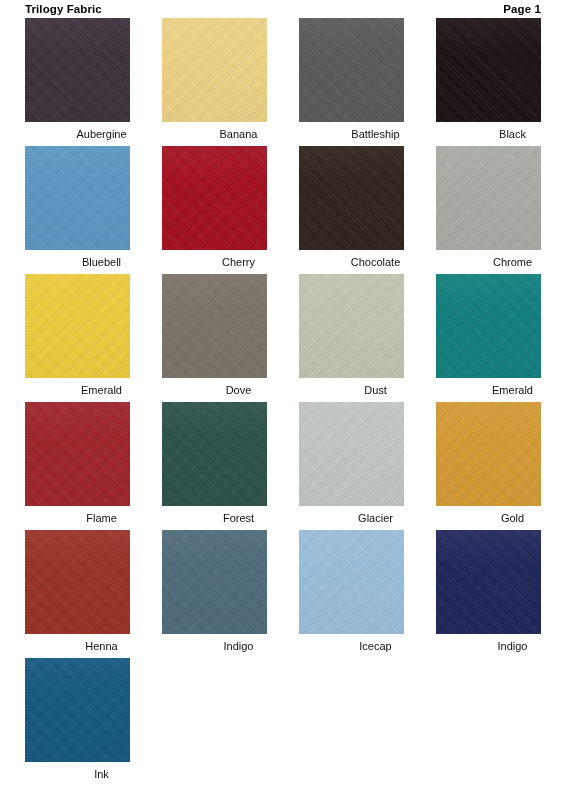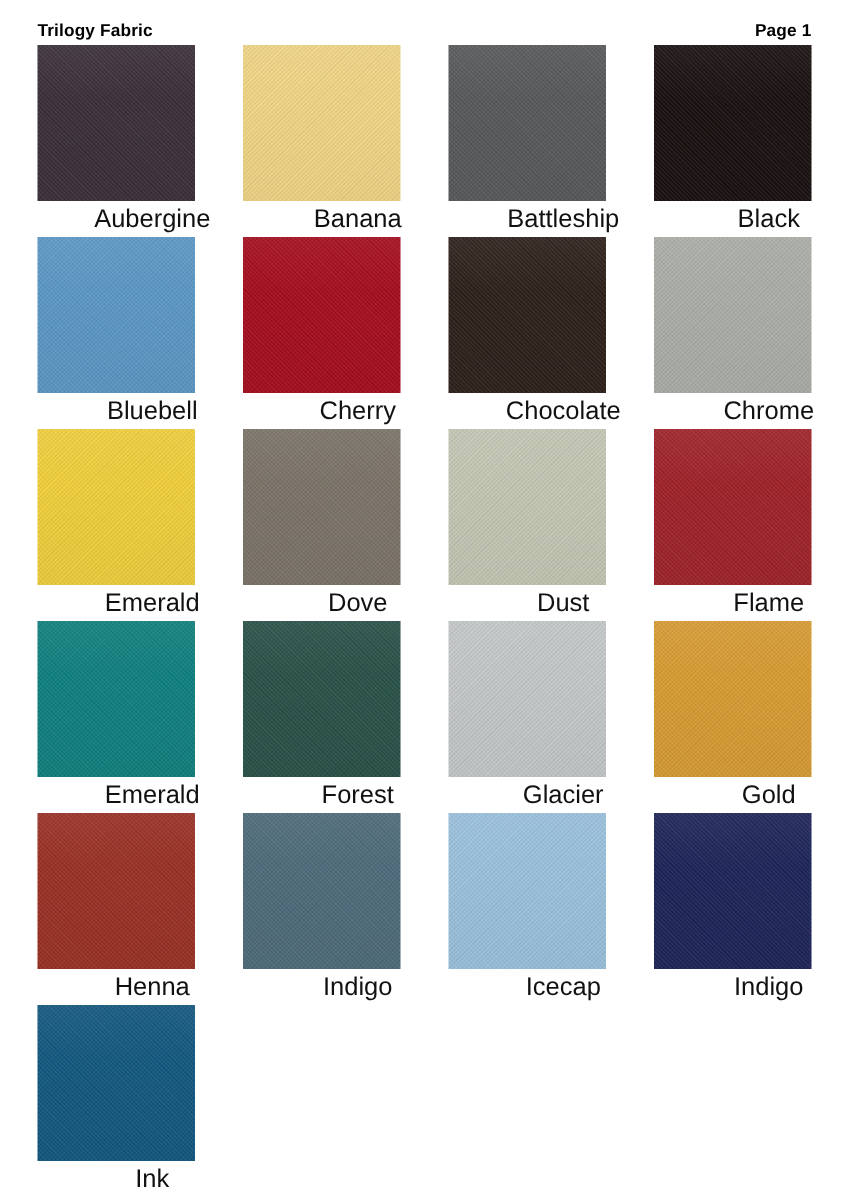--- a/index.html
+++ b/index.html
@@ -21,7 +21,7 @@
     height: 800px;
     background: #ffffff;
     box-sizing: border-box;
-    padding: 12px 25px;
+    padding: 0 25px;
   }
   
   .header {

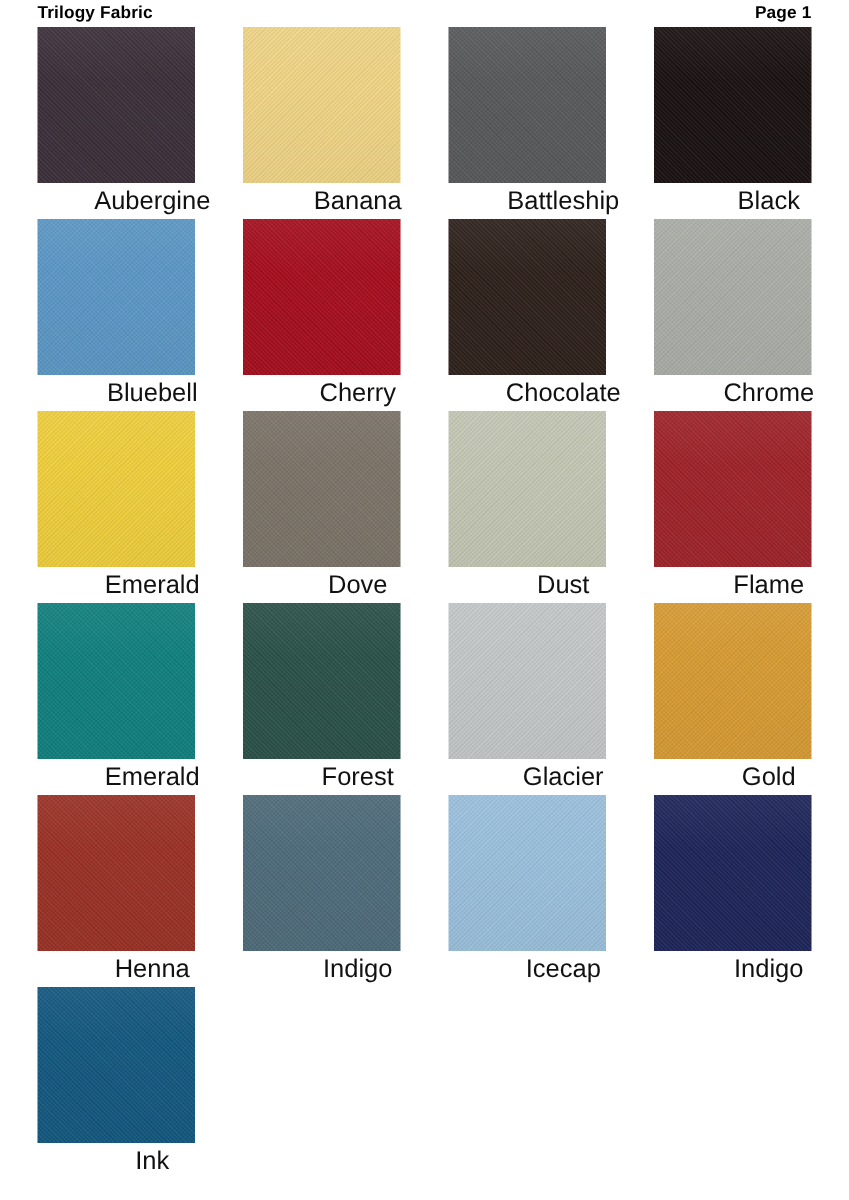--- a/index.html
+++ b/index.html
@@ -95,7 +95,7 @@
   }
   .swatch-label {
     margin-top: 5px;
-    font-size: 17px;
+    font-size: 11px;
     line-height: 14px;
     color: #111111;
     text-align: center;

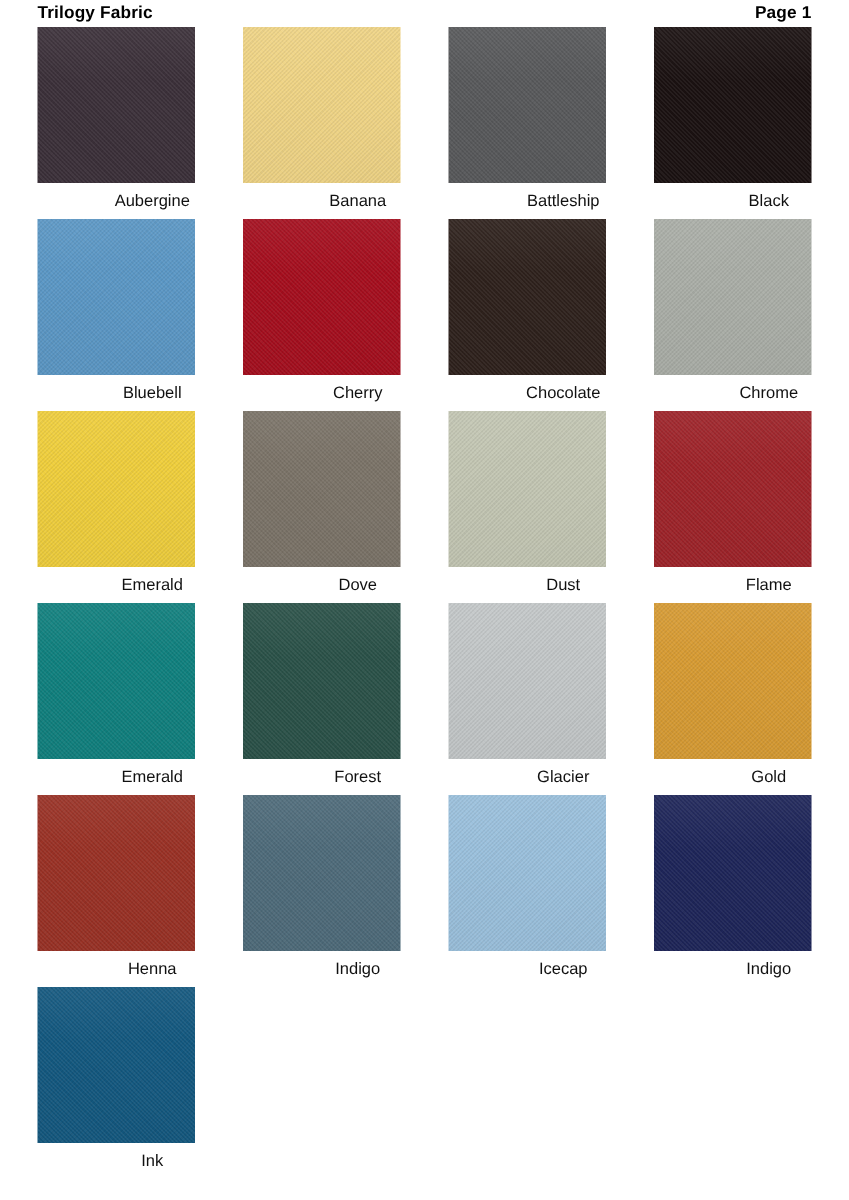--- a/index.html
+++ b/index.html
@@ -159,14 +159,14 @@
         <div class="swatch-label">Dust</div>
       </div>
       <div class="cell">
+        <div class="swatch" style="background-color: rgb(16, 128, 126);"></div>
+        <div class="swatch-label">Emerald</div>
+      </div>
+      <div class="cell">
         <div class="swatch" style="background-color: rgb(158, 35, 41);"></div>
         <div class="swatch-label">Flame</div>
       </div>
       <div class="cell">
-        <div class="swatch" style="background-color: rgb(16, 128, 126);"></div>
-        <div class="swatch-label">Emerald</div>
-      </div>
-      <div class="cell">
         <div class="swatch" style="background-color: rgb(42, 81, 72);"></div>
         <div class="swatch-label">Forest</div>
       </div>

